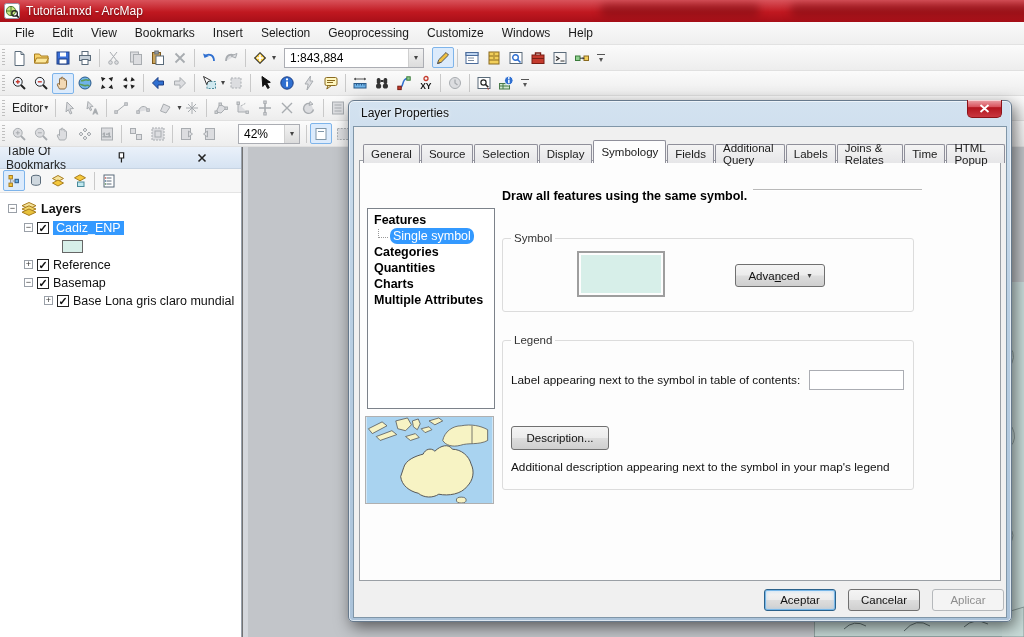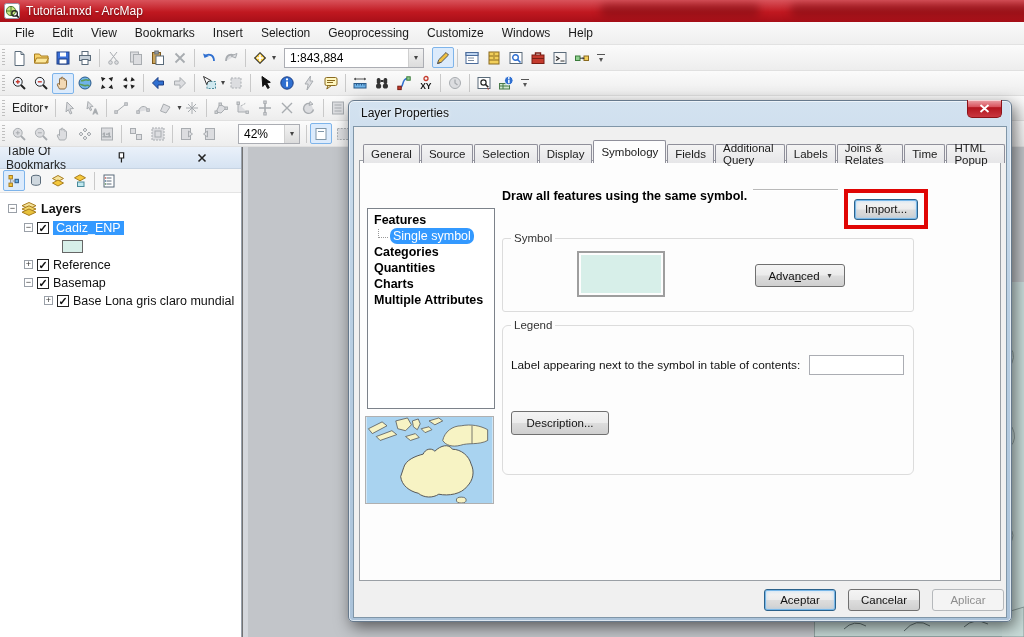--- a/index.html
+++ b/index.html
@@ -747,9 +747,6 @@
         <div id="head-row">
           <span id="head-text">Draw all features using the same symbol.</span>
           <span id="head-rule"></span>
-          <span id="import-anno">
-            <span class="w7btn focus" style="width:64px;height:21px;">Import...</span>
-          </span>
         </div>
 
         <div id="symbol-group" class="group">

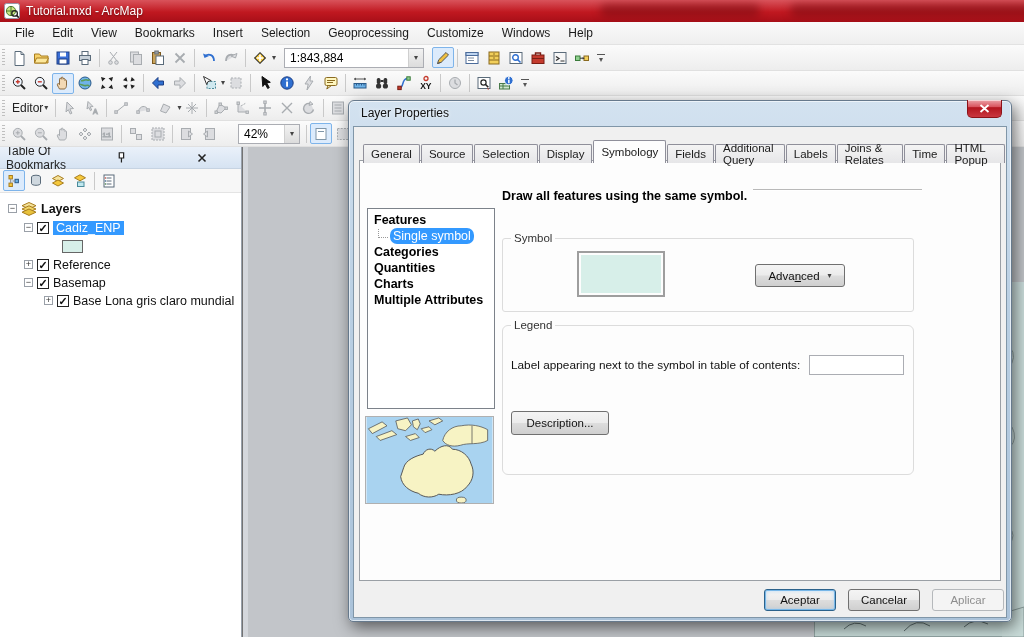--- a/index.html
+++ b/index.html
@@ -94,7 +94,7 @@
   .group-label{position:absolute;left:8px;top:-7px;background:#fdfdfd;padding:0 3px;font-size:11.5px;color:#333;text-align:right;}
   #symbol-group{left:142px;top:77px;width:412px;height:74px;}
   #symbol-swatch{position:absolute;left:74px;top:12px;width:88px;height:46px;border:2px solid #9e9e9e;padding:2px;background:#d7efe9;background-clip:content-box;}
-  #advanced-btn{position:absolute;left:252px;top:25px;width:90px;height:23px;}
+  #advanced-btn{position:absolute;left:232px;top:25px;width:90px;height:23px;}
   #legend-group{left:142px;top:164px;width:412px;height:150px;border-radius:6px;}
   #legend-caption{position:absolute;left:8px;top:32px;font-size:11.8px;color:#111;}
   #legend-input{position:absolute;left:306px;top:29px;width:95px;height:20px;border:1px solid #abadb3;background:#fff;font-size:12px;padding:0 3px;}

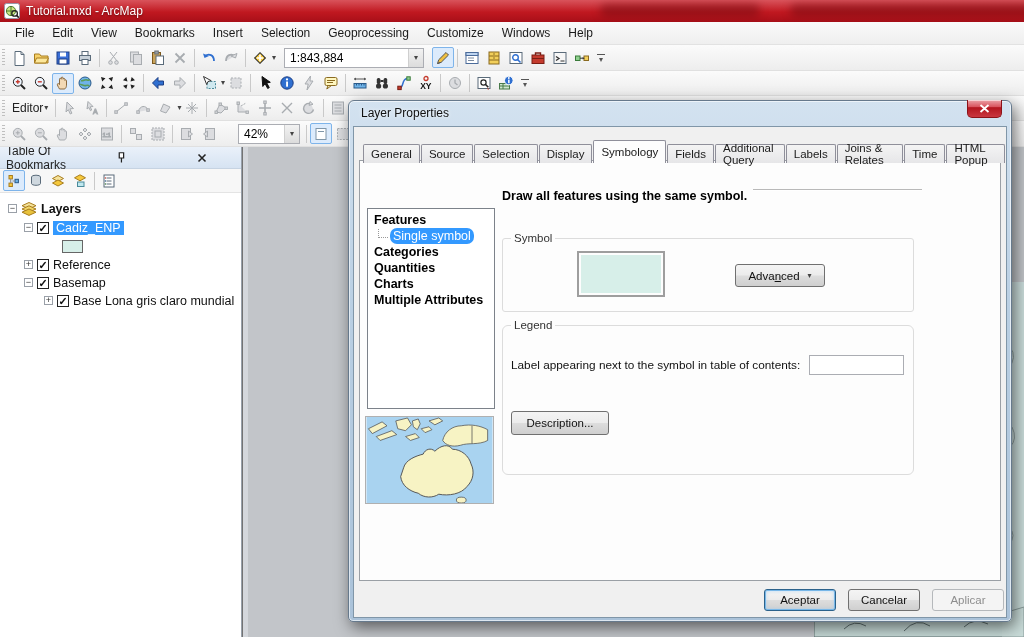--- a/index.html
+++ b/index.html
@@ -95,7 +95,7 @@
   #symbol-group{left:142px;top:77px;width:412px;height:74px;}
   #symbol-swatch{position:absolute;left:74px;top:12px;width:88px;height:46px;border:2px solid #9e9e9e;padding:2px;background:#d7efe9;background-clip:content-box;}
   #advanced-btn{position:absolute;left:232px;top:25px;width:90px;height:23px;}
-  #legend-group{left:142px;top:164px;width:412px;height:150px;border-radius:6px;}
+  #legend-group{left:142px;top:179px;width:412px;height:150px;}
   #legend-caption{position:absolute;left:8px;top:32px;font-size:11.8px;color:#111;}
   #legend-input{position:absolute;left:306px;top:29px;width:95px;height:20px;border:1px solid #abadb3;background:#fff;font-size:12px;padding:0 3px;}
   #desc-btn{position:absolute;left:8px;top:85px;width:98px;height:24px;}

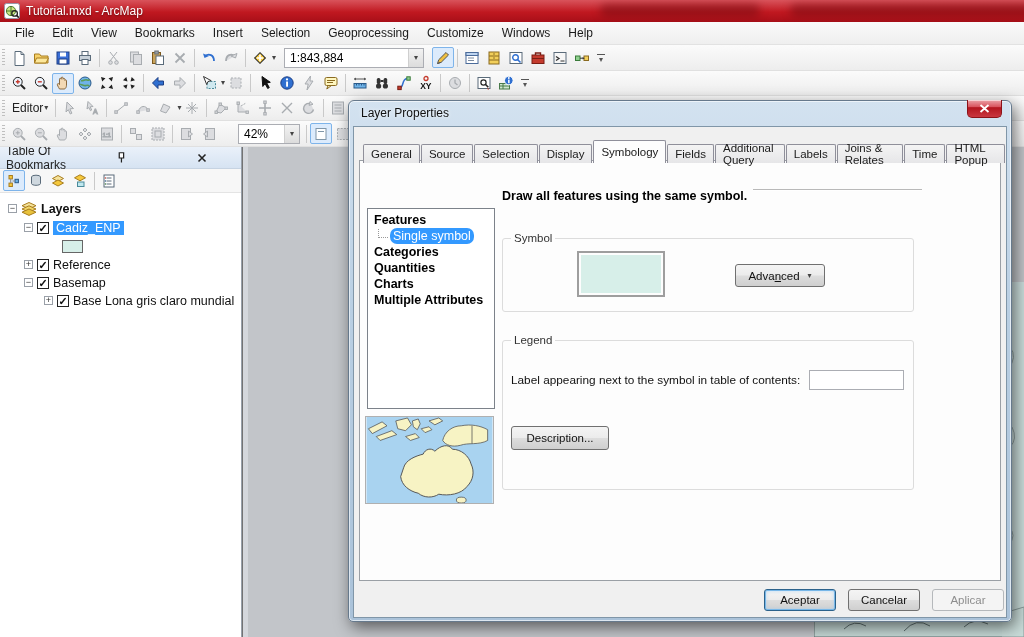--- a/index.html
+++ b/index.html
@@ -765,6 +765,7 @@
           <span id="legend-caption">Label appearing next to the symbol in table of contents:</span>
           <input id="legend-input" type="text" value="" style="">
           <span id="desc-btn" class="w7btn">Description...</span>
+          <span id="legend-note">Additional description appearing next to the symbol in your map's legend</span>
         </div>
 
       </div>

